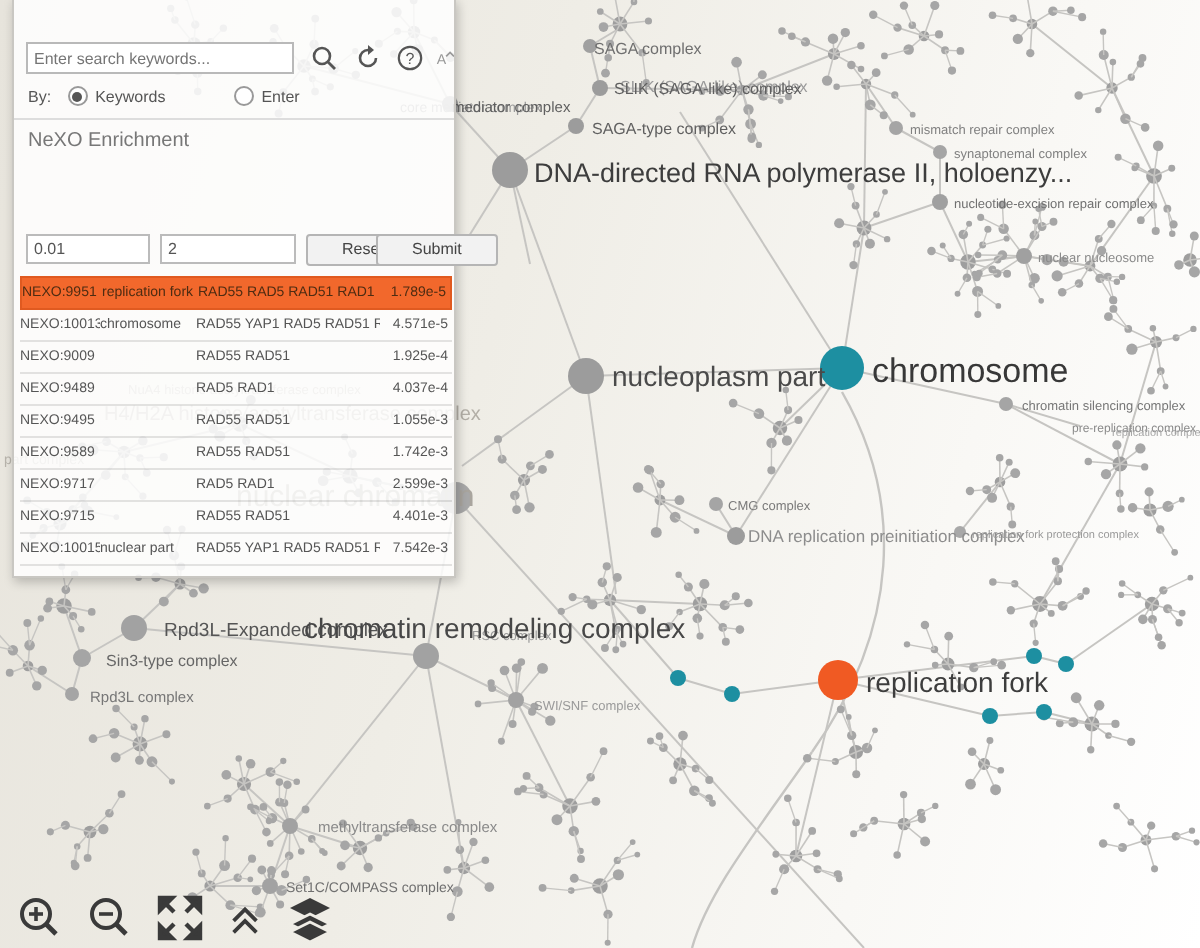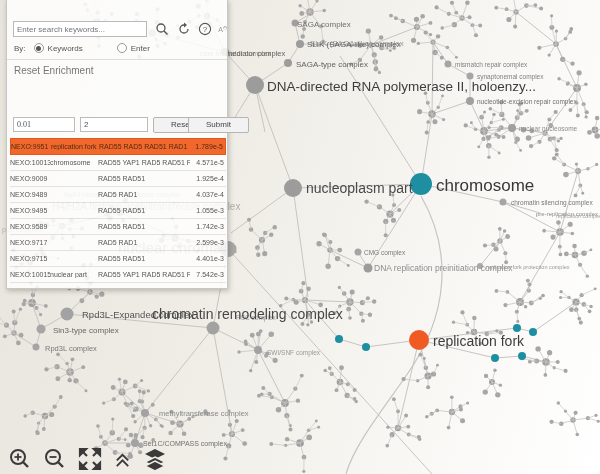--- a/index.html
+++ b/index.html
@@ -1324,7 +1324,7 @@
     </div>
 
     <div class="p-div"></div>
-    <div class="enrich-label">Reset Enrichment</div>
+    <div class="enrich-label">NeXO Enrichment</div>
 
     <div class="ctrl-row">
       <input class="num-in" style="left: 0px; width: 62px; font-family: Liberation Serif, serif;" value="0.01">

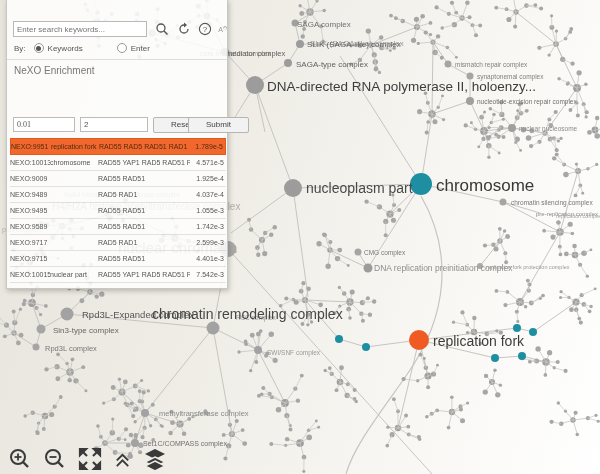--- a/index.html
+++ b/index.html
@@ -1327,7 +1327,7 @@
     <div class="enrich-label">NeXO Enrichment</div>
 
     <div class="ctrl-row">
-      <input class="num-in" style="left: 0px; width: 62px; font-family: Liberation Serif, serif;" value="0.01">
+      <input class="num-in" style="left: 0px; width: 62px;" value="0.01">
       <input class="num-in" style="left: 67px; width: 68px;" value="2">
       <button class="btn" style="left:140px;">Reset</button>
       <button class="btn" style="left:175px;">Submit</button>

